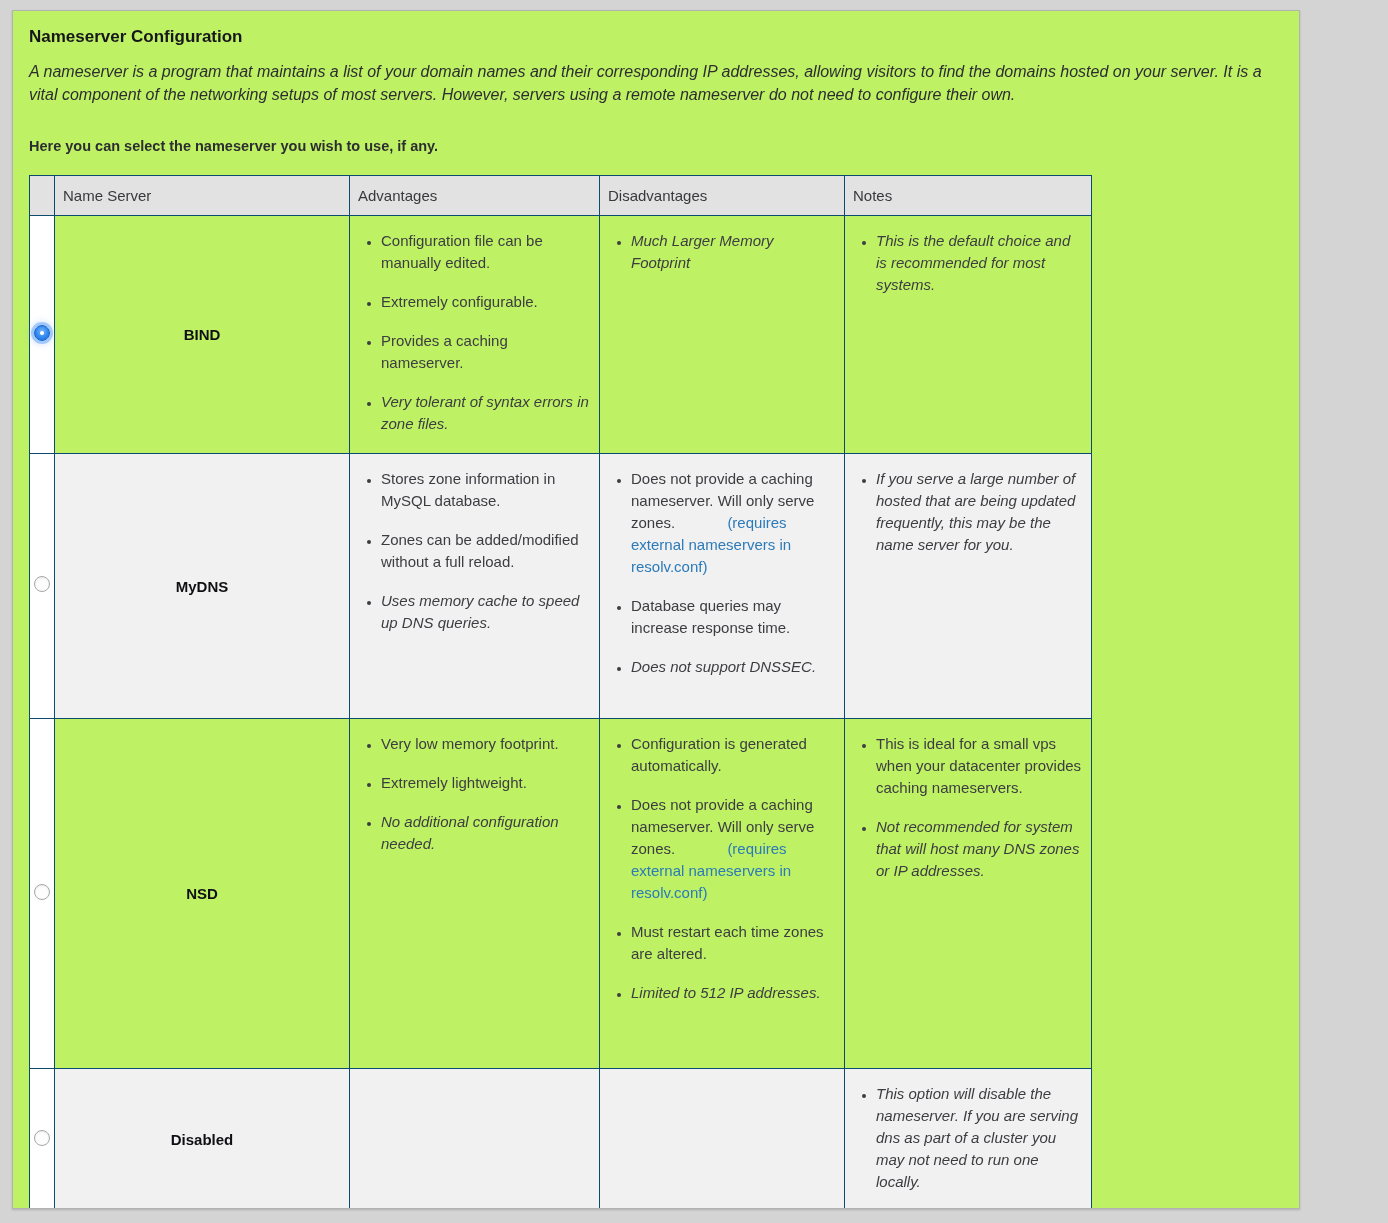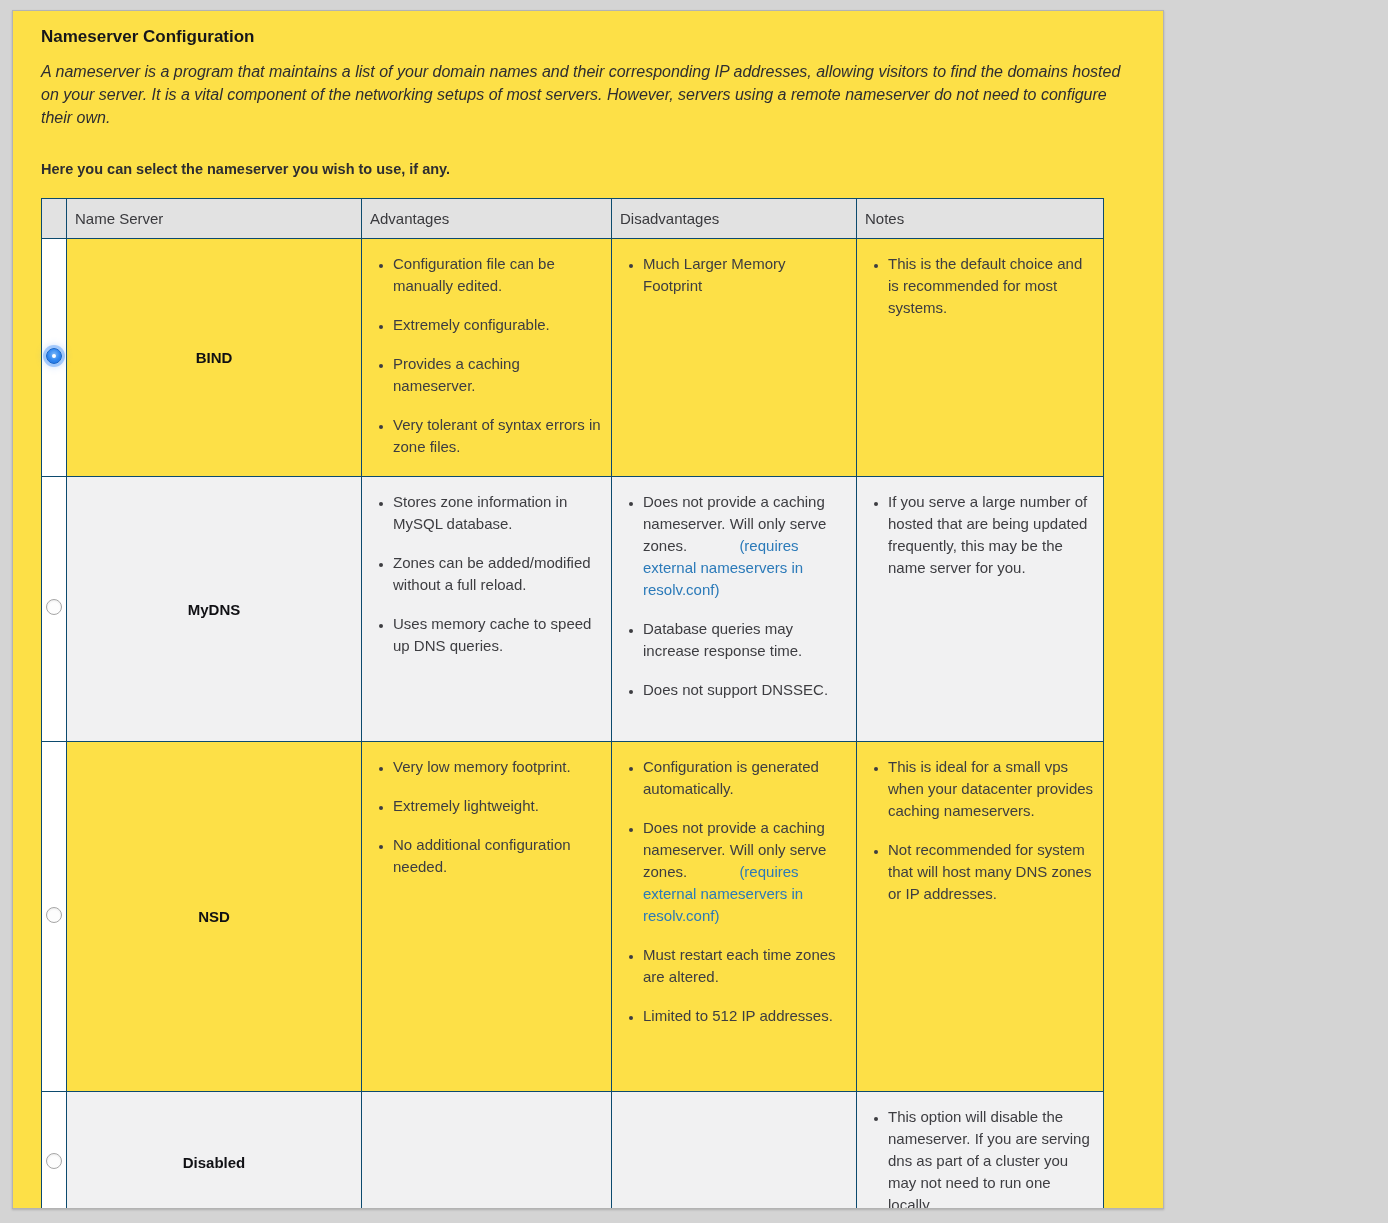--- a/index.html
+++ b/index.html
@@ -13,12 +13,12 @@
   .panel{
     position:absolute;
     left:12px;top:10px;
-    width:1152px;height:1199px;
+    width:1288px;height:1199px;
     box-sizing:border-box;
-    background:#fde047;
+    background:#bef264;
     border:1px solid #b3b3b3;
     box-shadow:0 1px 2px rgba(0,0,0,.18);
-    padding:16px 28px;
+    padding:16px 16px;
     overflow:hidden;
   }
   .page-title{

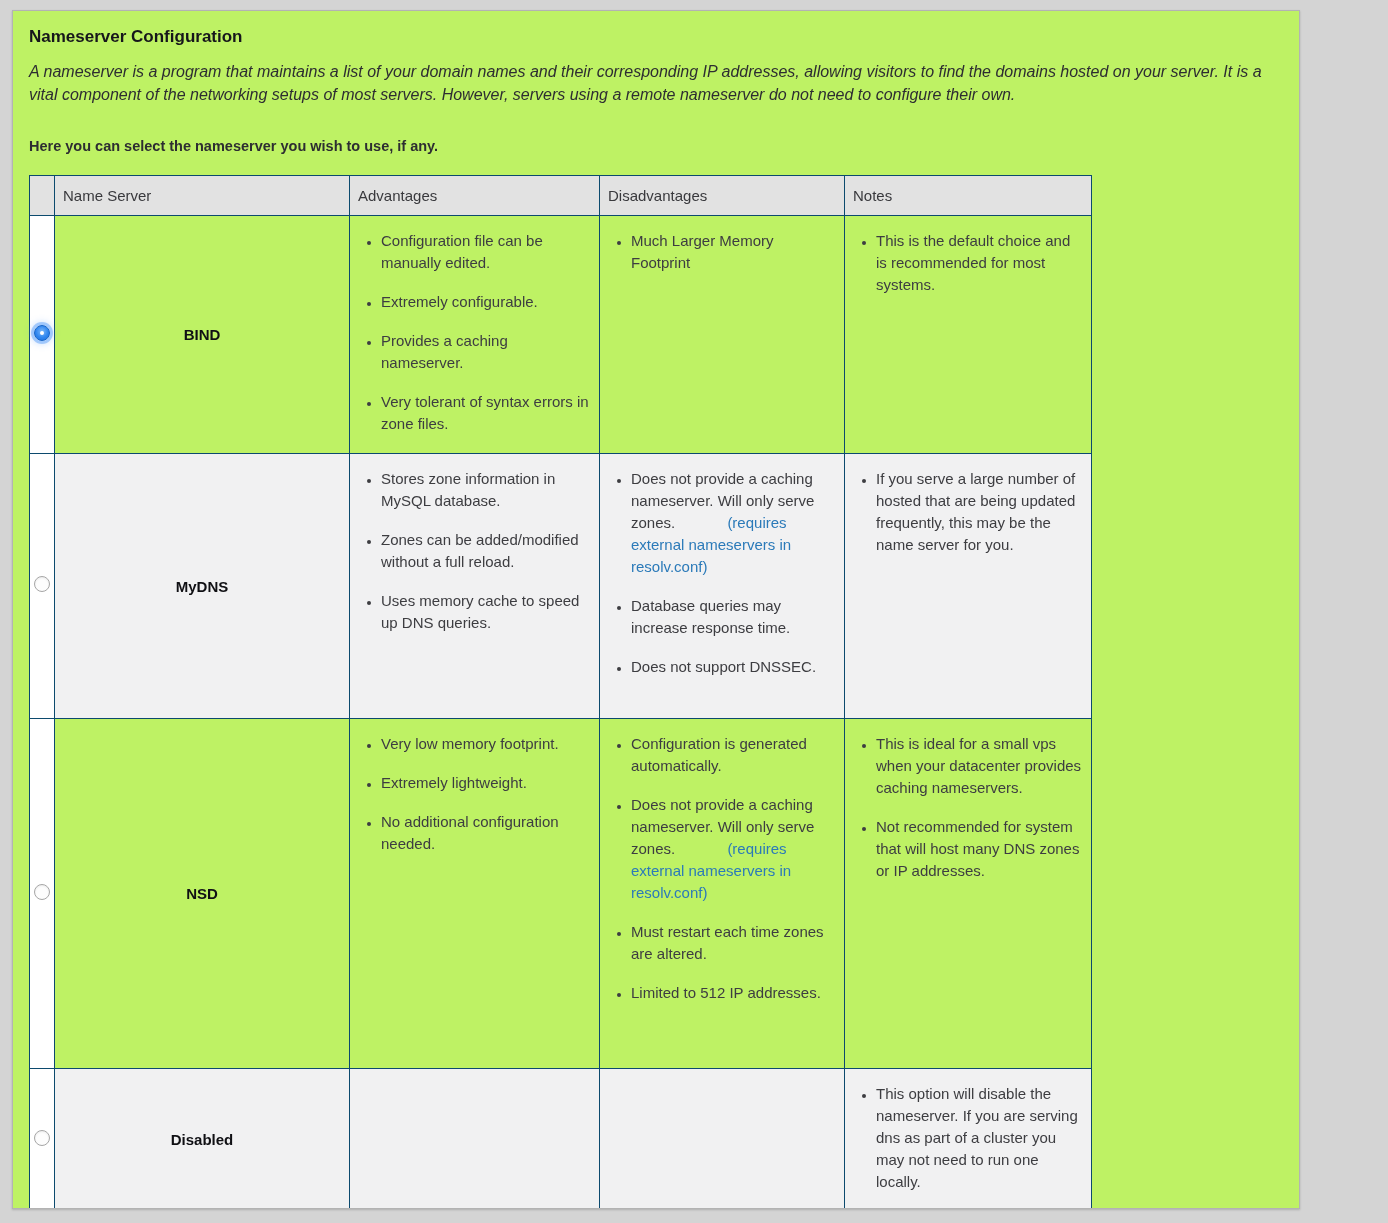--- a/index.html
+++ b/index.html
@@ -93,7 +93,7 @@
     margin:0 0 17px 0;
   }
   td.list-cell li::marker{color:#3d3d41;font-size:12px;}
-  td.list-cell li:last-child{margin-bottom:0;}
+  td.list-cell li:last-child{margin-bottom:0;font-style:italic;}
   a.link{color:#2b7ab9;text-decoration:none;cursor:pointer;margin-left:48px;}
   .radio{
     display:inline-block;

